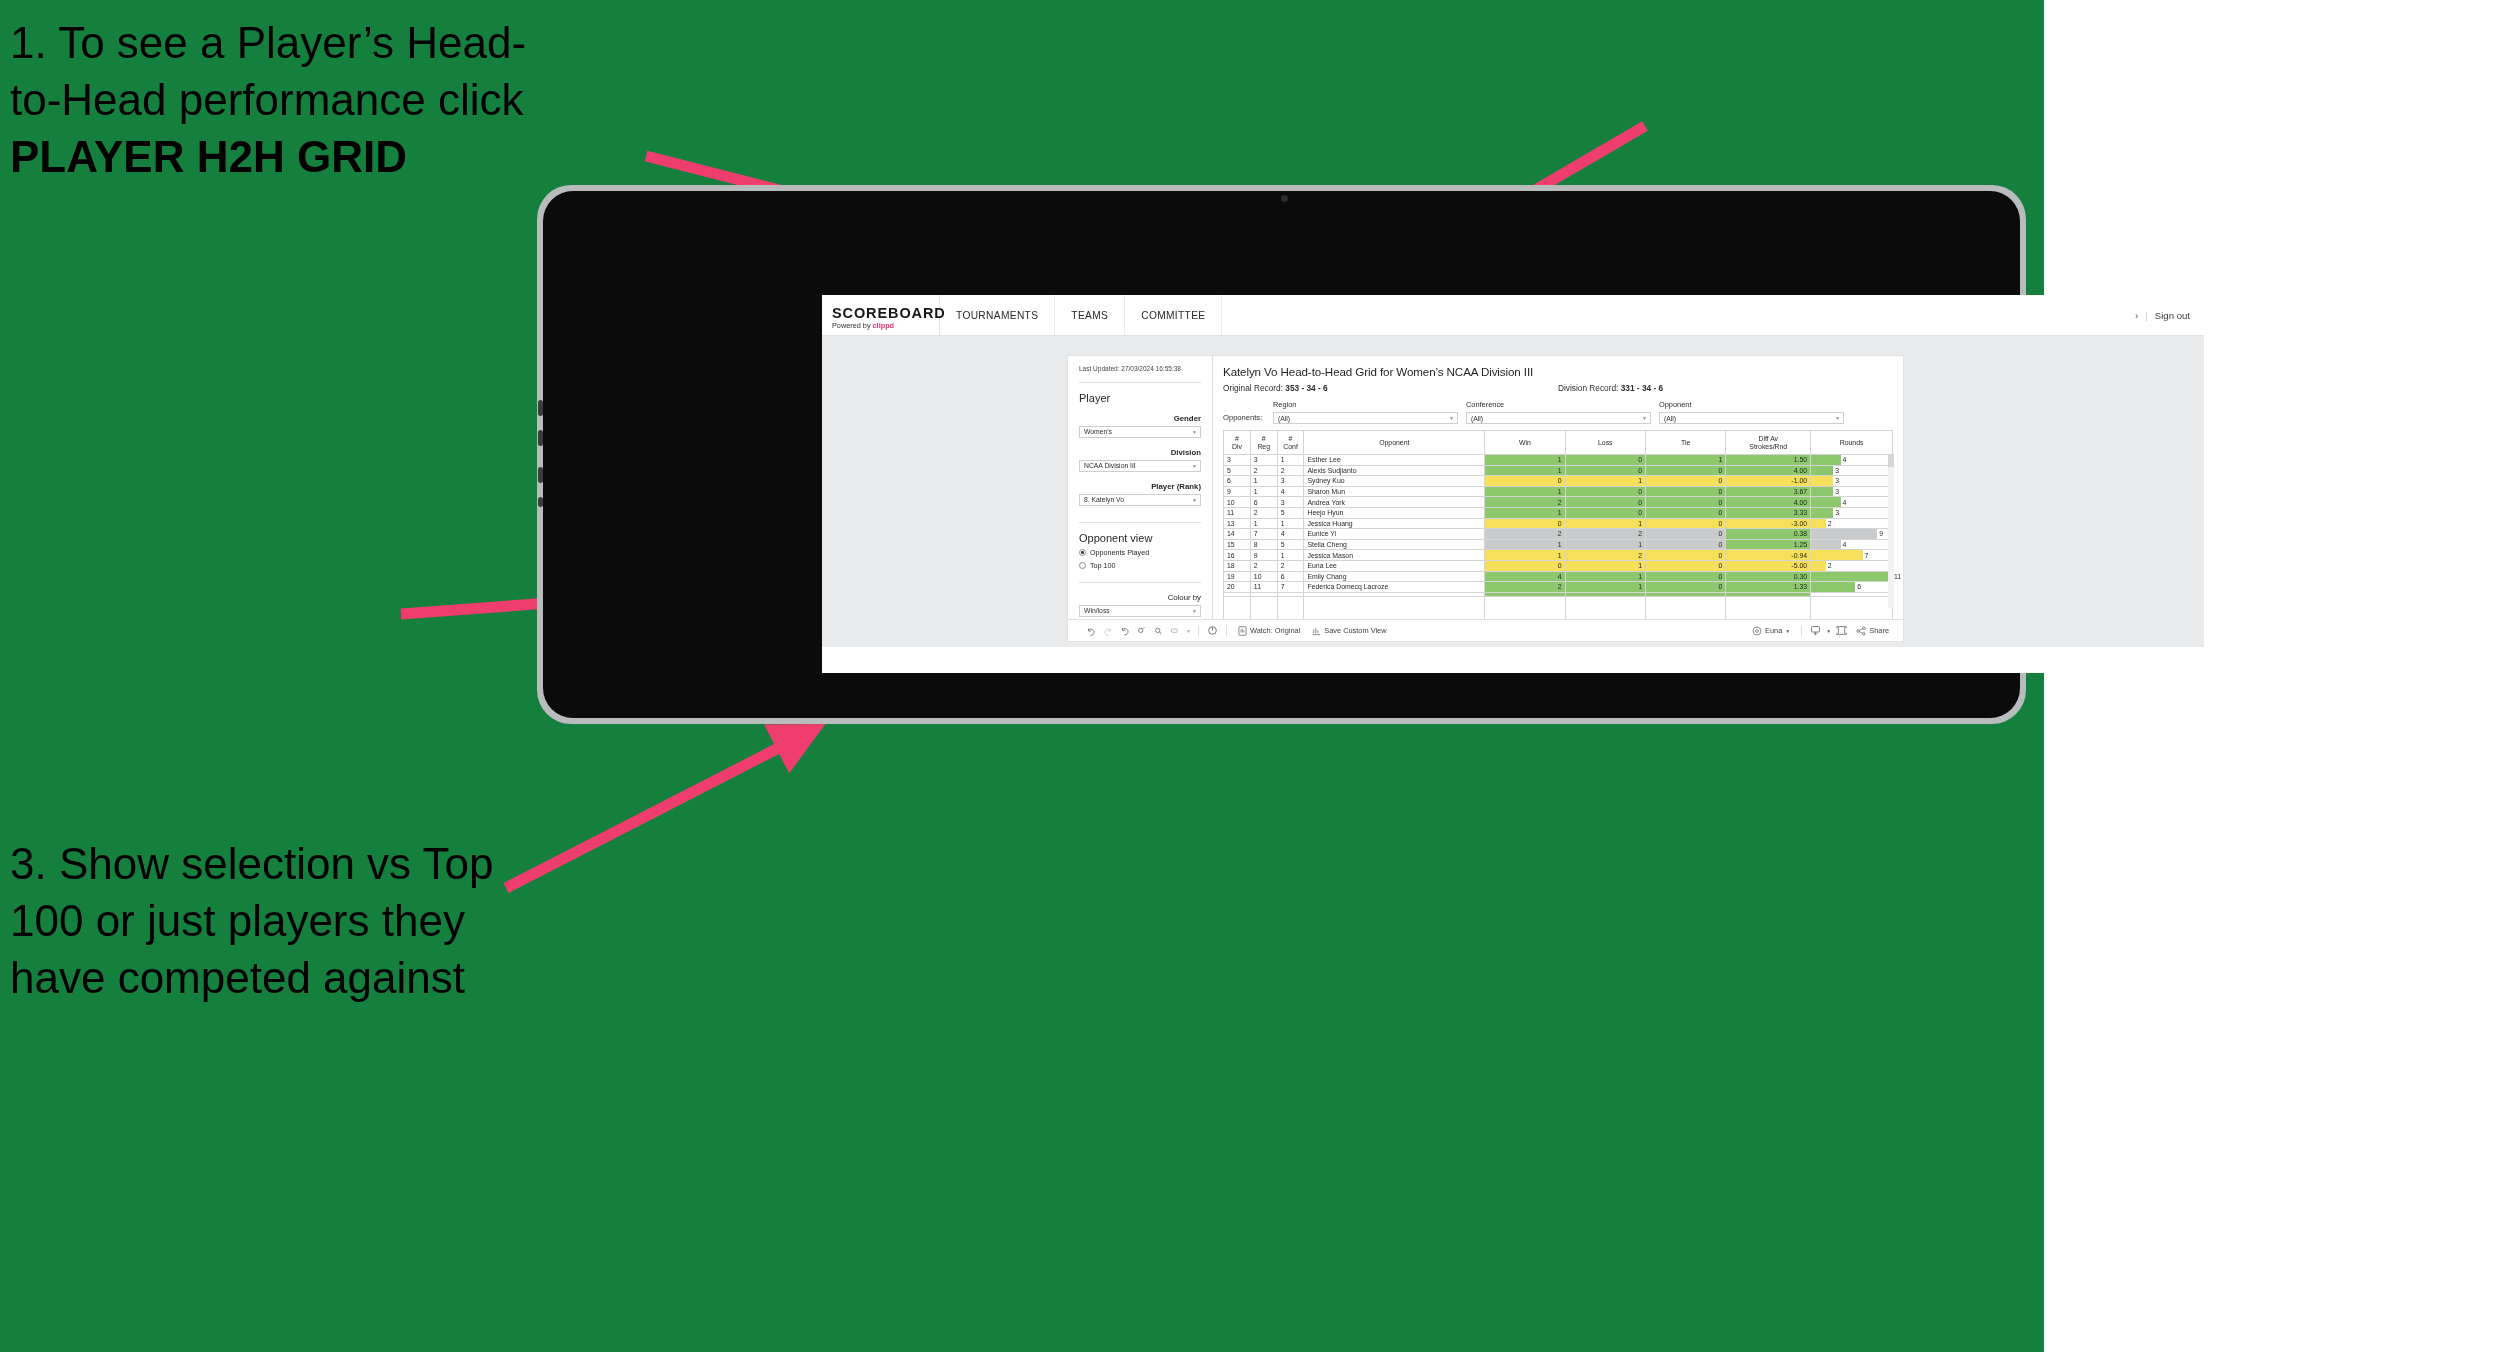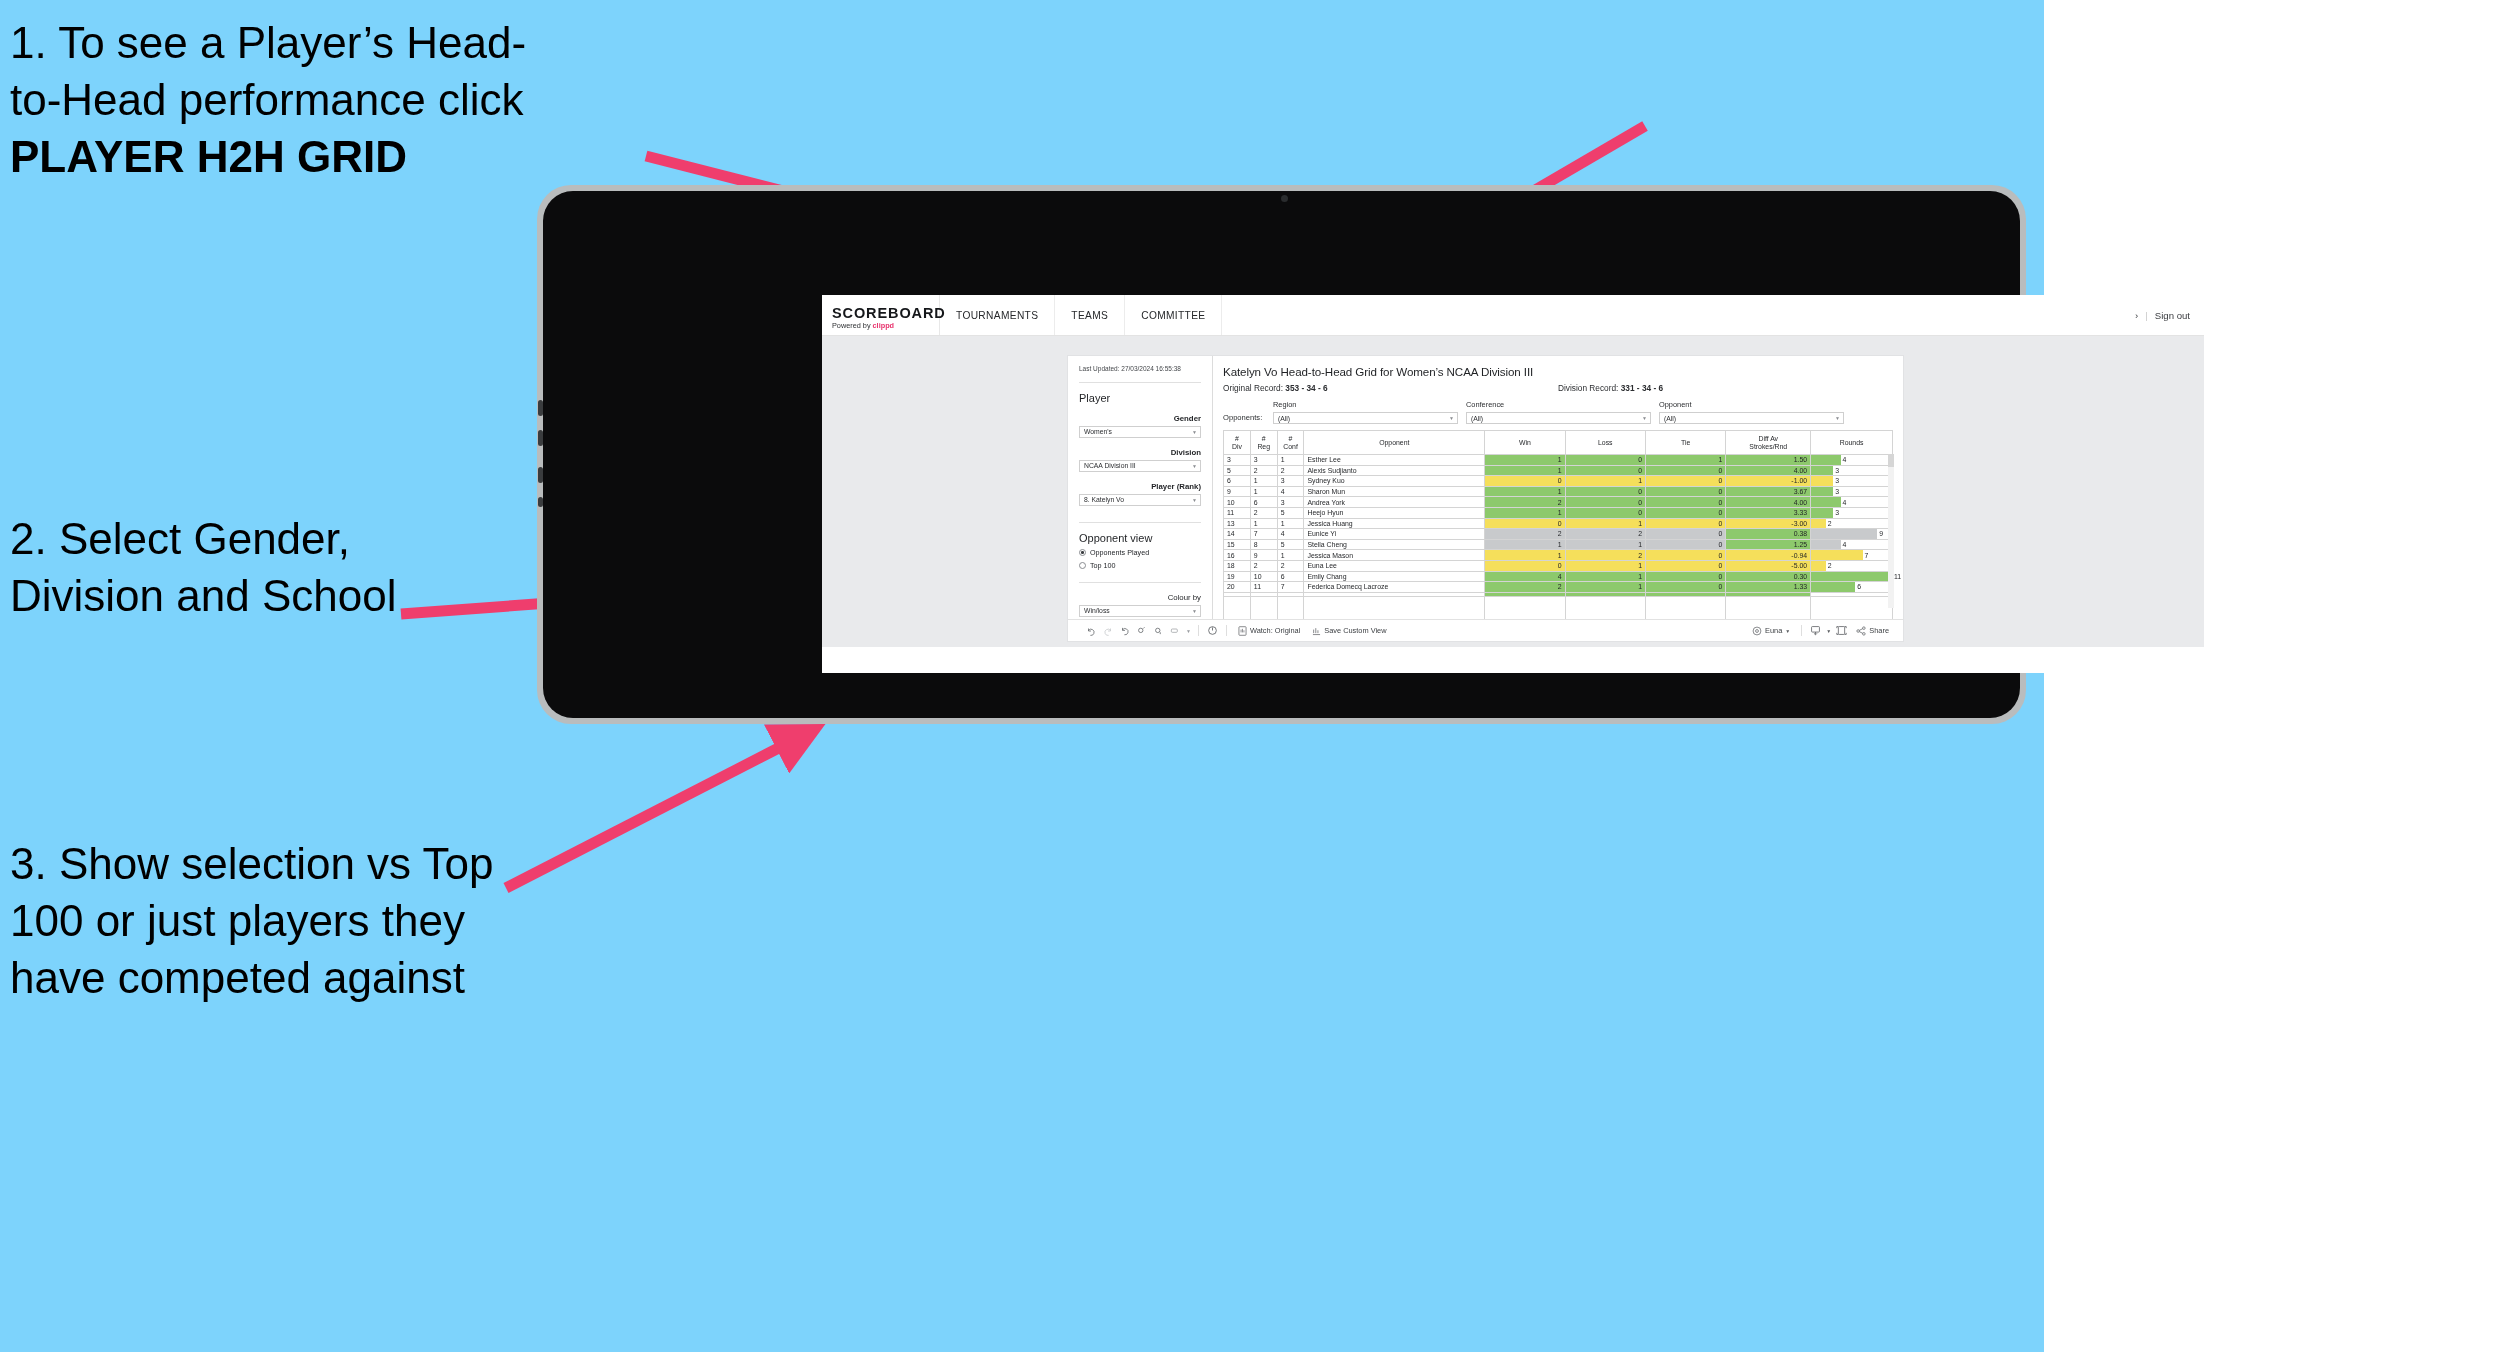--- a/index.html
+++ b/index.html
@@ -9,7 +9,7 @@
     font-family: "Liberation Sans", sans-serif;
     overflow: hidden;
   }
-  #stage { position: relative; width: 2044px; height: 1352px; background: #7dd3fc; padding-left: 35px; }
+  #stage { position: relative; width: 2044px; height: 1352px; background: #15803d; padding-left: 35px; }
 
   
   .anno {

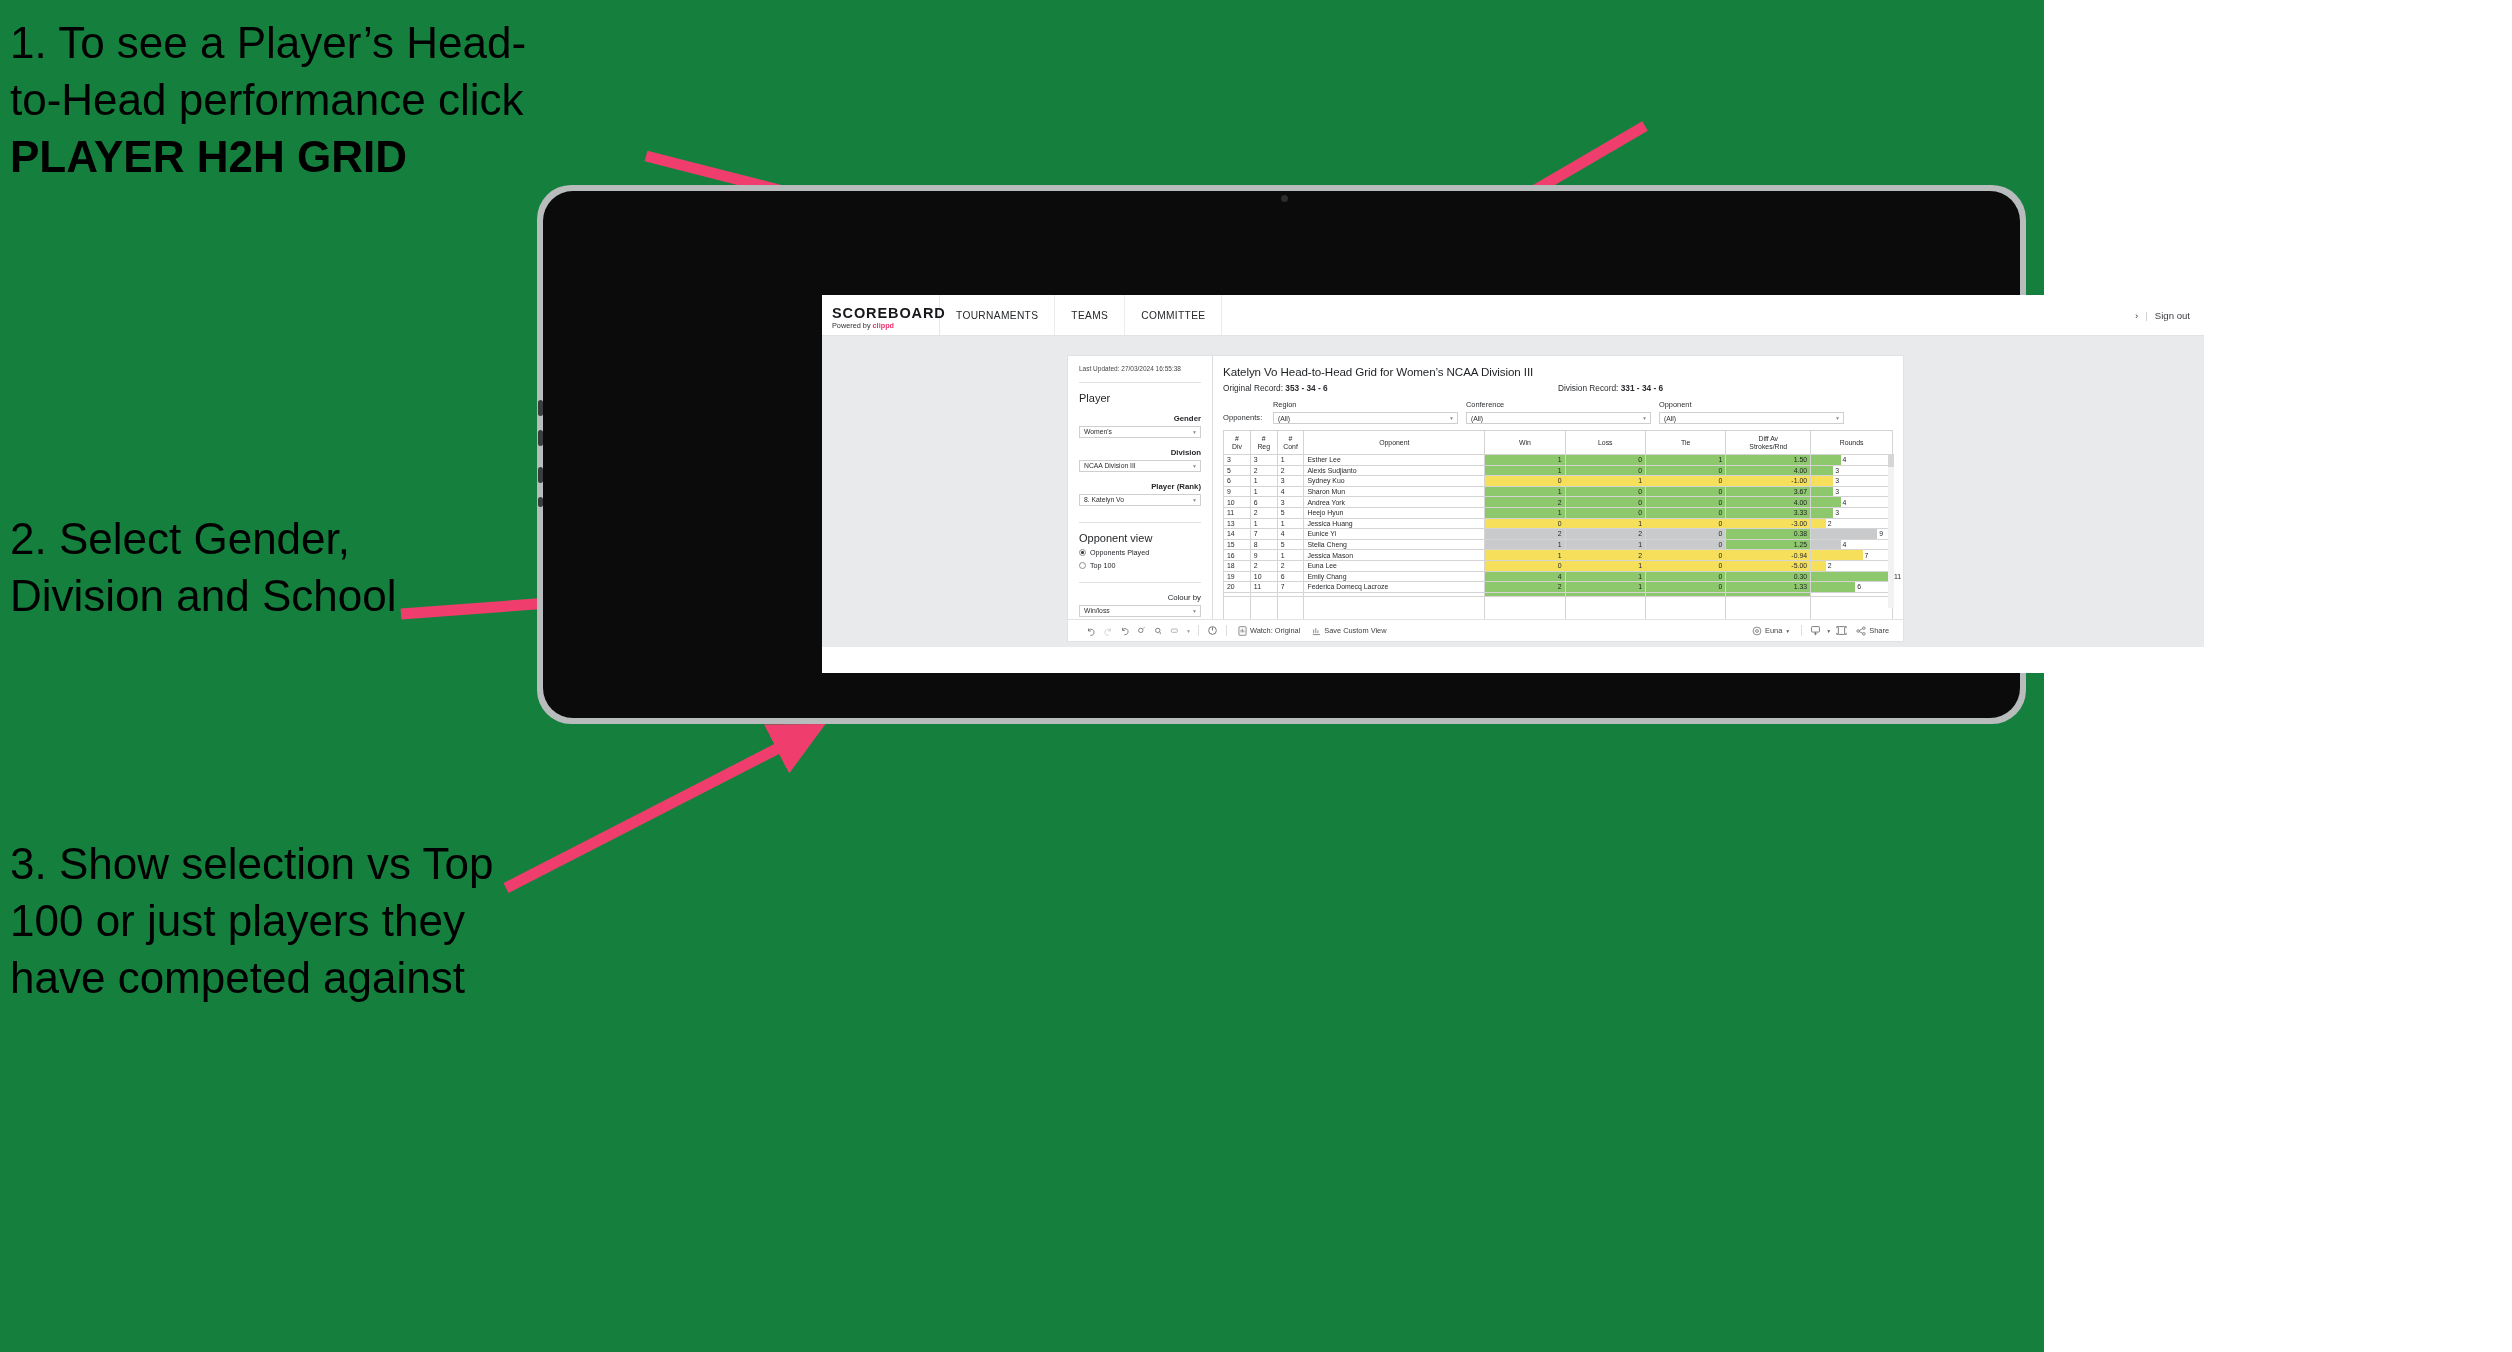--- a/index.html
+++ b/index.html
@@ -205,7 +205,6 @@
 <span>to-Head performance click</span>
 <span class="bold">PLAYER H2H GRID</span></div>
 
-  <div class="anno" id="anno-2">2. Select Gender, Division and School</div>
 
   <div class="anno" id="anno-3">3. Show selection vs Top 100 or just players they have competed against</div>
 

